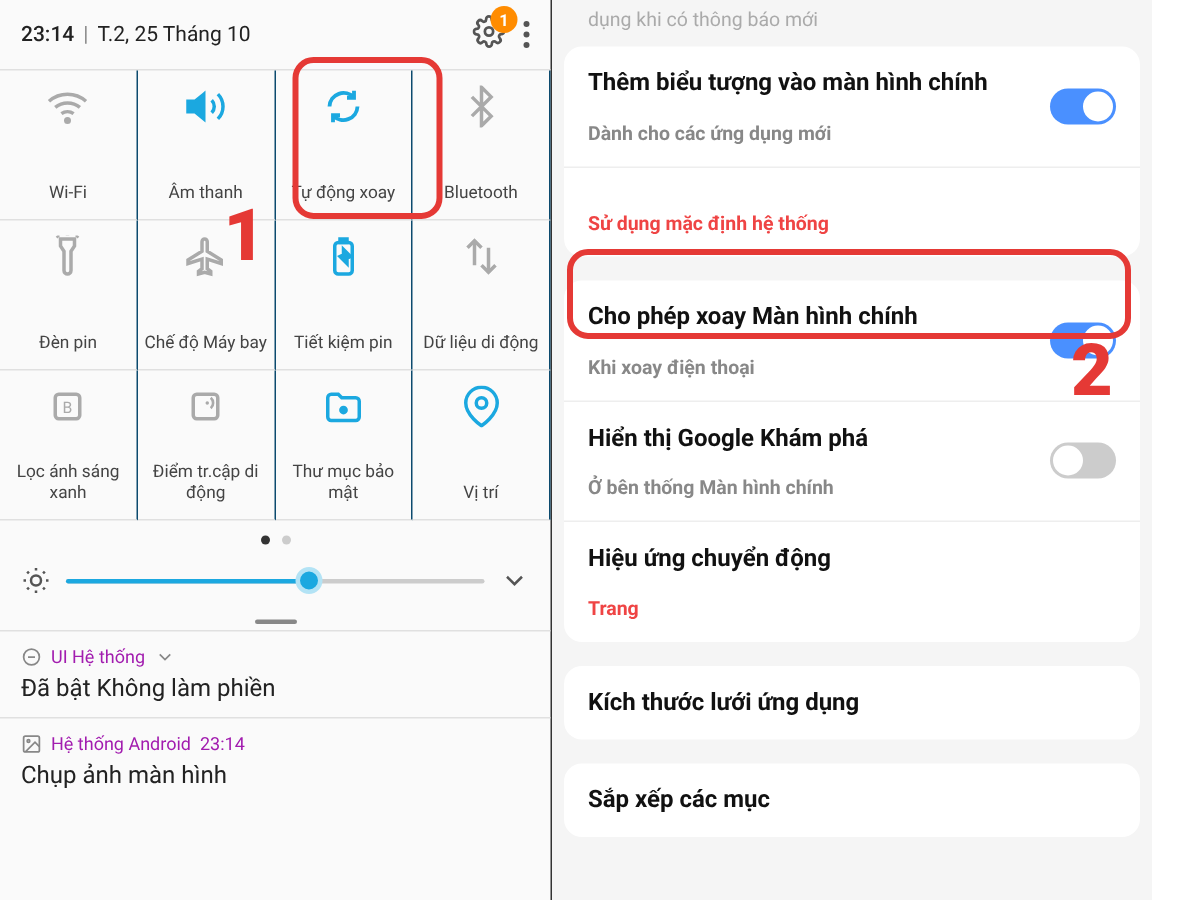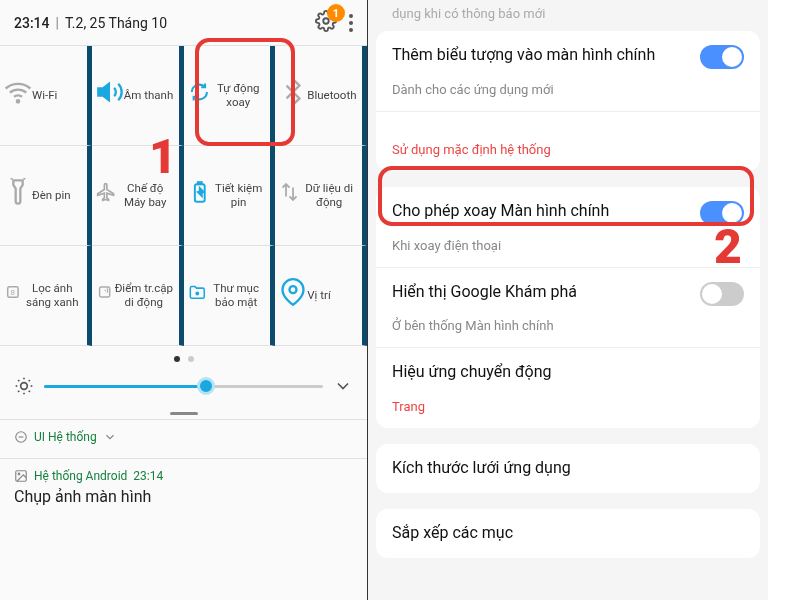--- a/index.html
+++ b/index.html
@@ -58,7 +58,7 @@
     
     .right-scroll { overflow: hidden; position: relative; flex: 1; }
     .setting-group { background: #fff; margin: 0 8px 16px; border-radius: 12px; }
-    .setting { padding: 14px 16px; display: flex; gap: 10px; position: relative; }
+    .setting { padding: 14px 16px; display: flex; align-items: center; gap: 10px; position: relative; font-weight: bold; }
     .setting + .setting { border-top: 1px solid #eee; }
     .setting-text { flex: 1; }
     .setting-title { font-size: 16px; color: #111; line-height: 1.3; }

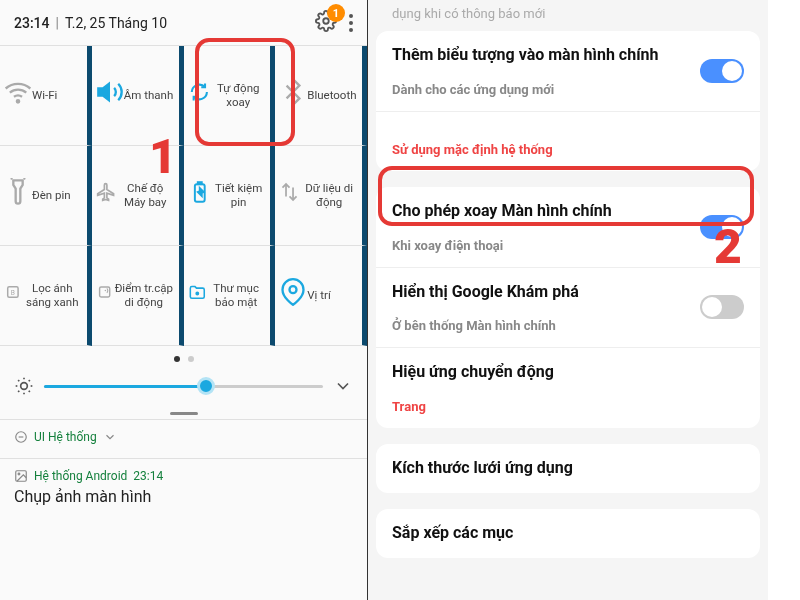--- a/index.html
+++ b/index.html
@@ -21,7 +21,7 @@
     .menu-dots span { width: 4px; height: 4px; background: #555; border-radius: 50%; }
     
     .tile-grid { display: grid; grid-template-columns: repeat(4, 1fr); grid-template-rows: repeat(3, 1fr); border-top: 1px solid #e0e0e0; }
-    .tile { border-right: 5px solid #0c4a6e; border-bottom: 1px solid #e0e0e0; display: flex; flex-direction: row; align-items: center; justify-content: flex-start; padding: 10px 4px; height: 100px; position: relative; }
+    .tile { border-right: 1px solid #0c4a6e; border-bottom: 1px solid #e0e0e0; display: flex; flex-direction: column; align-items: center; justify-content: space-between; padding: 10px 4px; height: 100px; position: relative; }
     .tile svg { width: 28px; height: 28px; margin-bottom: 8px; }
     .tile .label { font-size: 11.5px; color: #444; text-align: center; line-height: 1.2; }
     .tile.active svg { stroke: #1ba8e0; }

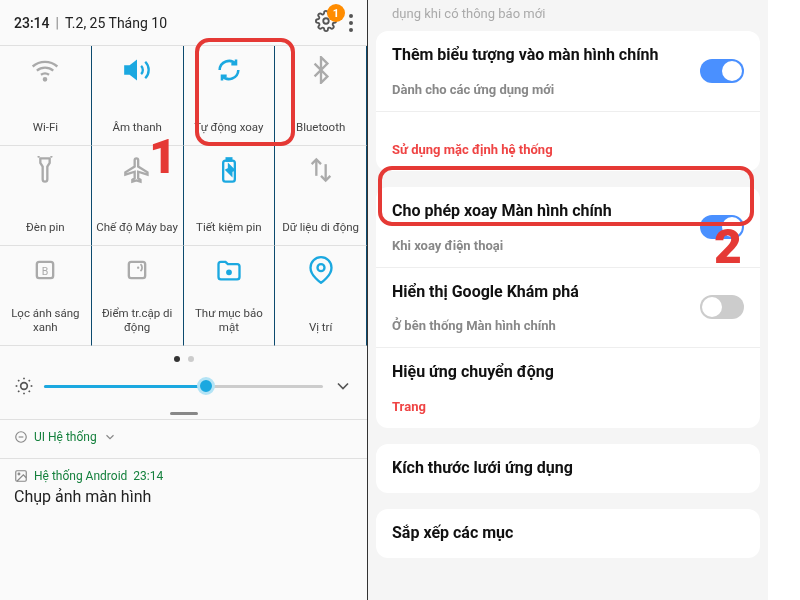--- a/index.html
+++ b/index.html
@@ -51,7 +51,7 @@
     .handle span { width: 28px; height: 3px; background: #888; border-radius: 2px; }
     
     .notif { border-top: 1px solid #e0e0e0; padding: 10px 14px; }
-    .notif-head { display: flex; align-items: flex-end; gap: 6px; font-size: 12px; color: #15803d; margin-bottom: 4px; }
+    .notif-head { display: flex; align-items: flex-end; gap: 6px; font-size: 12px; color: #a21caf; margin-bottom: 4px; }
     .notif-head svg { width: 14px; height: 14px; }
     .notif-title { font-size: 16px; color: #222; }
     

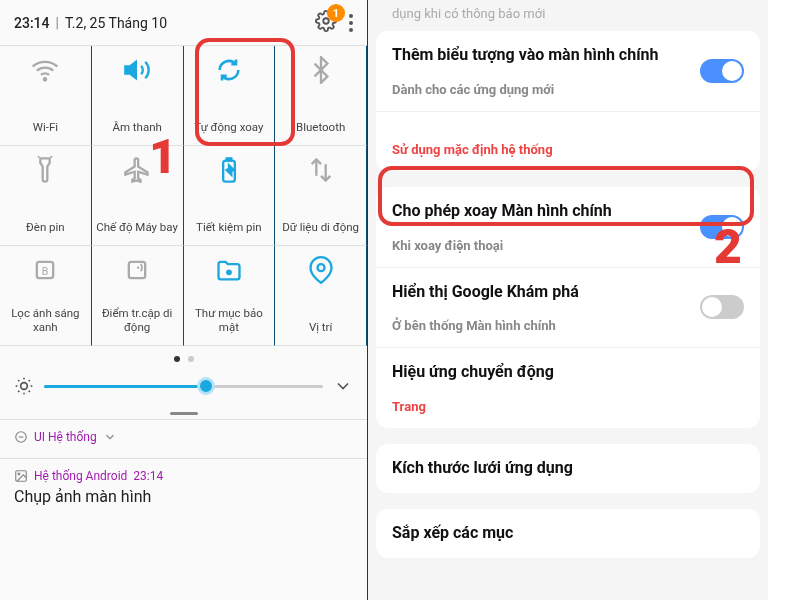--- a/index.html
+++ b/index.html
@@ -233,6 +233,7 @@
           <polyline points="6 9 12 15 18 9"></polyline>
         </svg>
     </div>
+    <div class="notif-title">Đã bật Không làm phiền</div>
   </div>
 
   <div class="notif">

